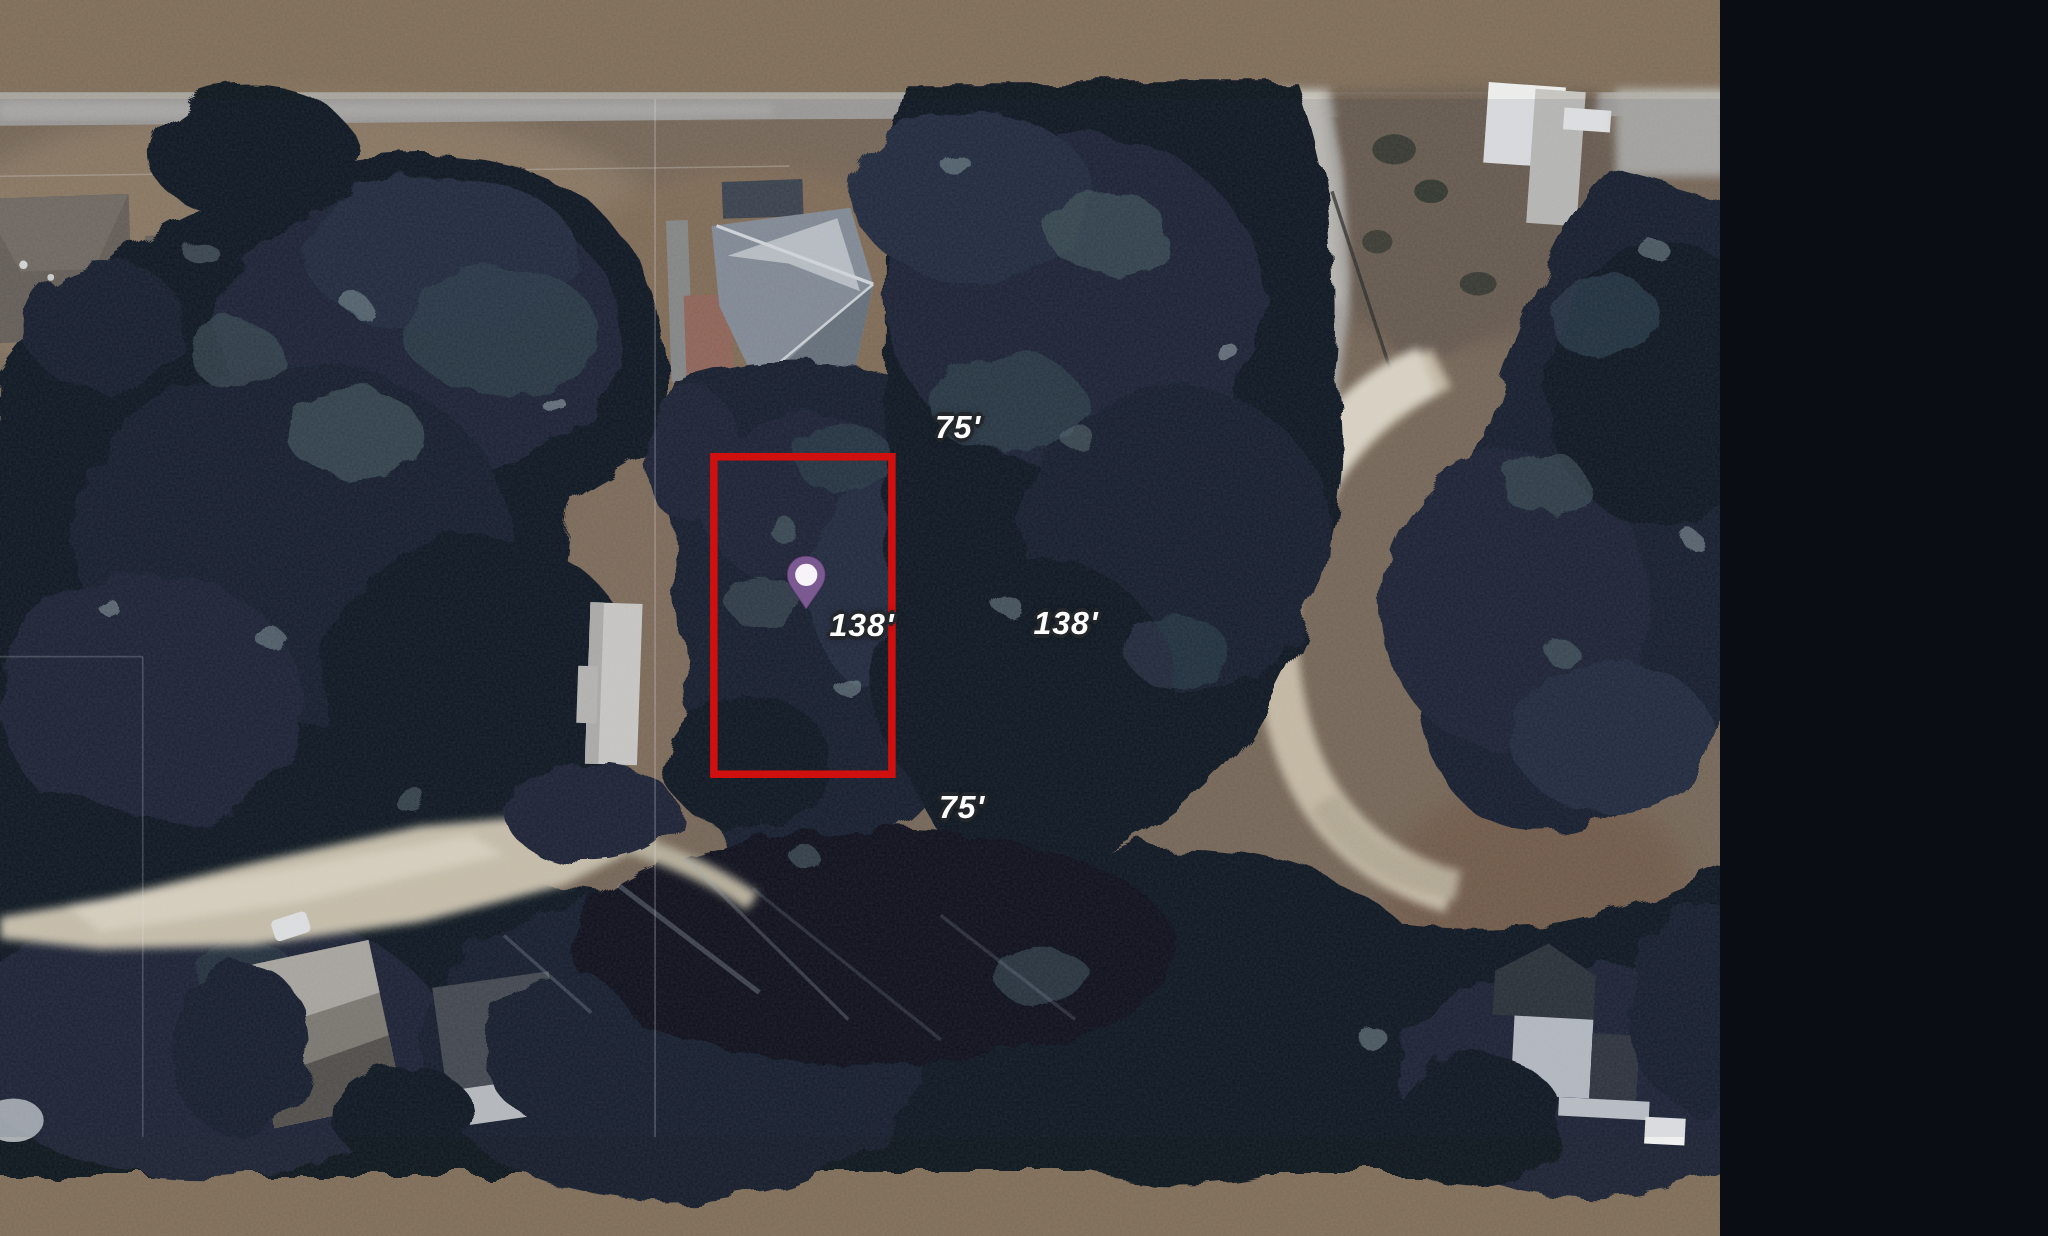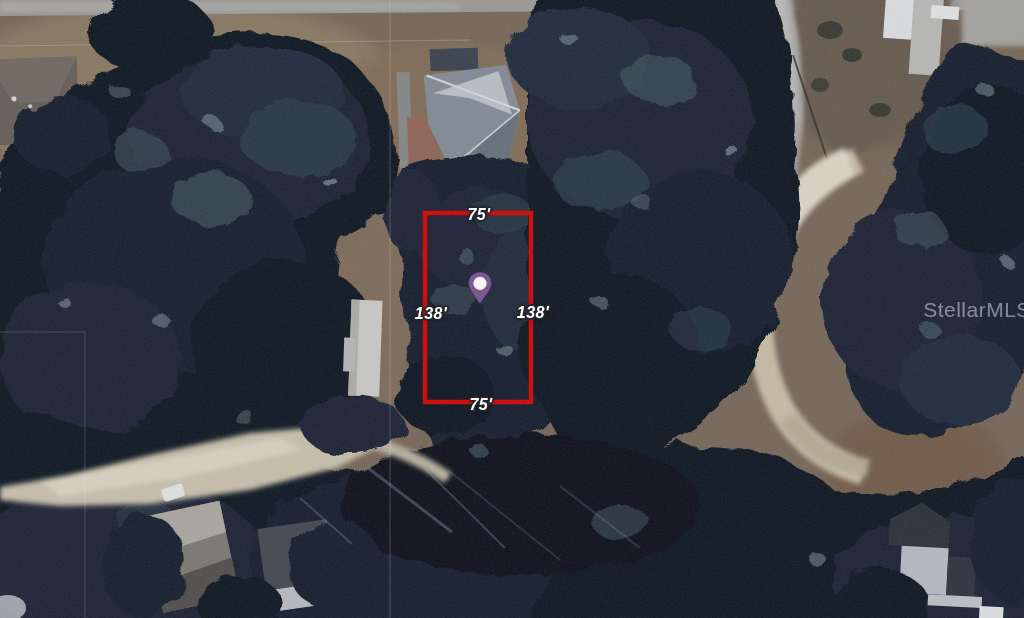--- a/index.html
+++ b/index.html
@@ -4,7 +4,7 @@
 <style>
   html,body{margin:0;padding:0;background:#0a0d14;}
   .stage{
-    position:relative;width:1024px;height:618px;overflow:hidden;
+    position:relative;width:860px;height:618px;overflow:hidden;
     font-family:"Liberation Sans",sans-serif;background:#7e6c57;
   }
   .scene{position:absolute;left:0;top:0;width:100%;height:100%;display:block;}

